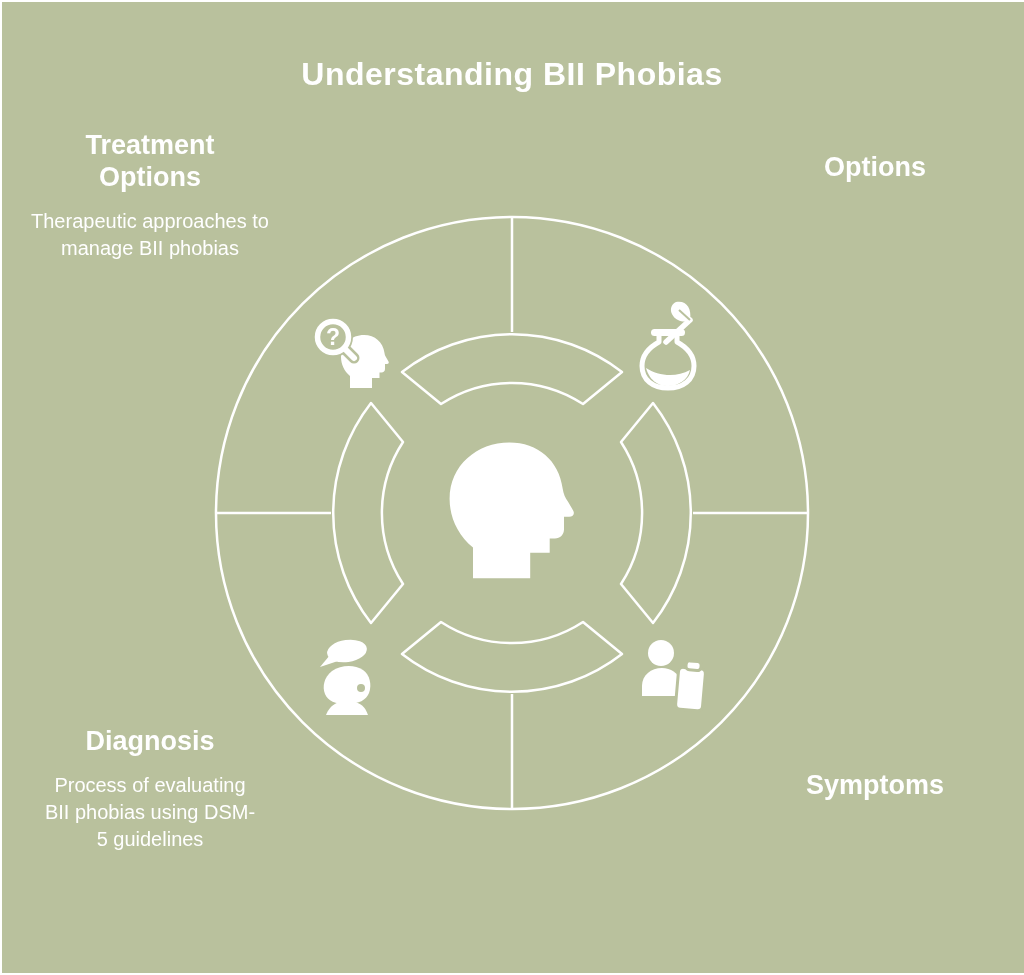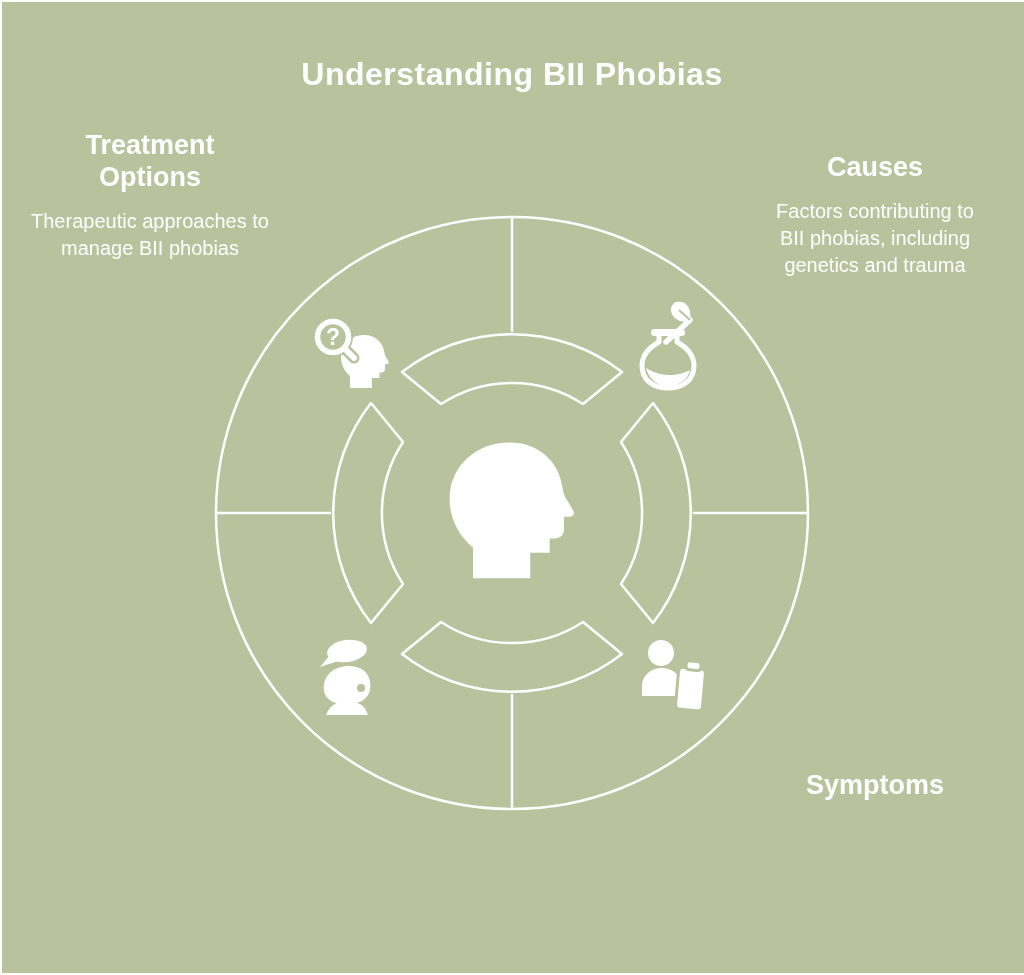--- a/index.html
+++ b/index.html
@@ -125,7 +125,7 @@
   </div>
 
   <div class="section sec-causes">
-    <div class="heading">Causes</div>
+    <div class="heading">Options</div>
     <div class="desc">Factors contributing to BII phobias, including genetics and trauma</div>
   </div>
 

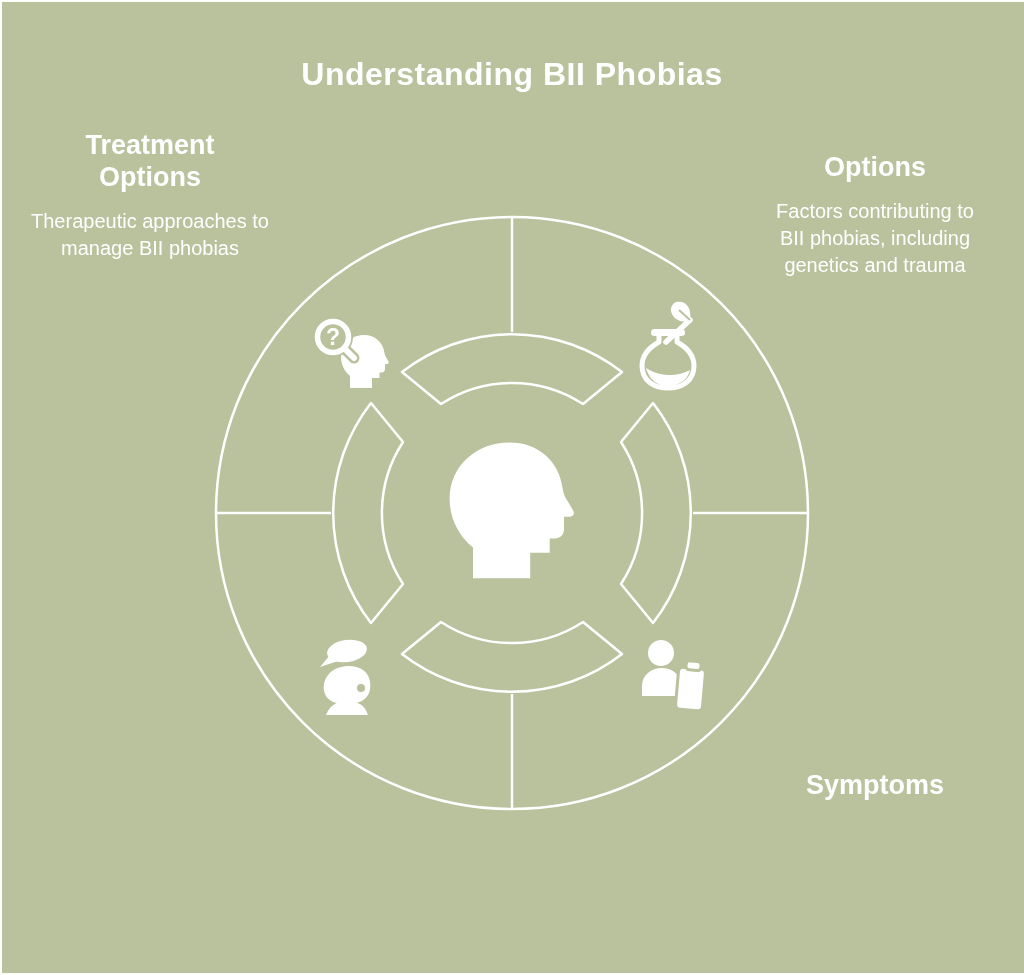--- a/index.html
+++ b/index.html
@@ -126,7 +126,6 @@
 
   <div class="section sec-causes">
     <div class="heading">Options</div>
-    <div class="desc">Factors contributing to BII phobias, including genetics and trauma</div>
   </div>
 
 

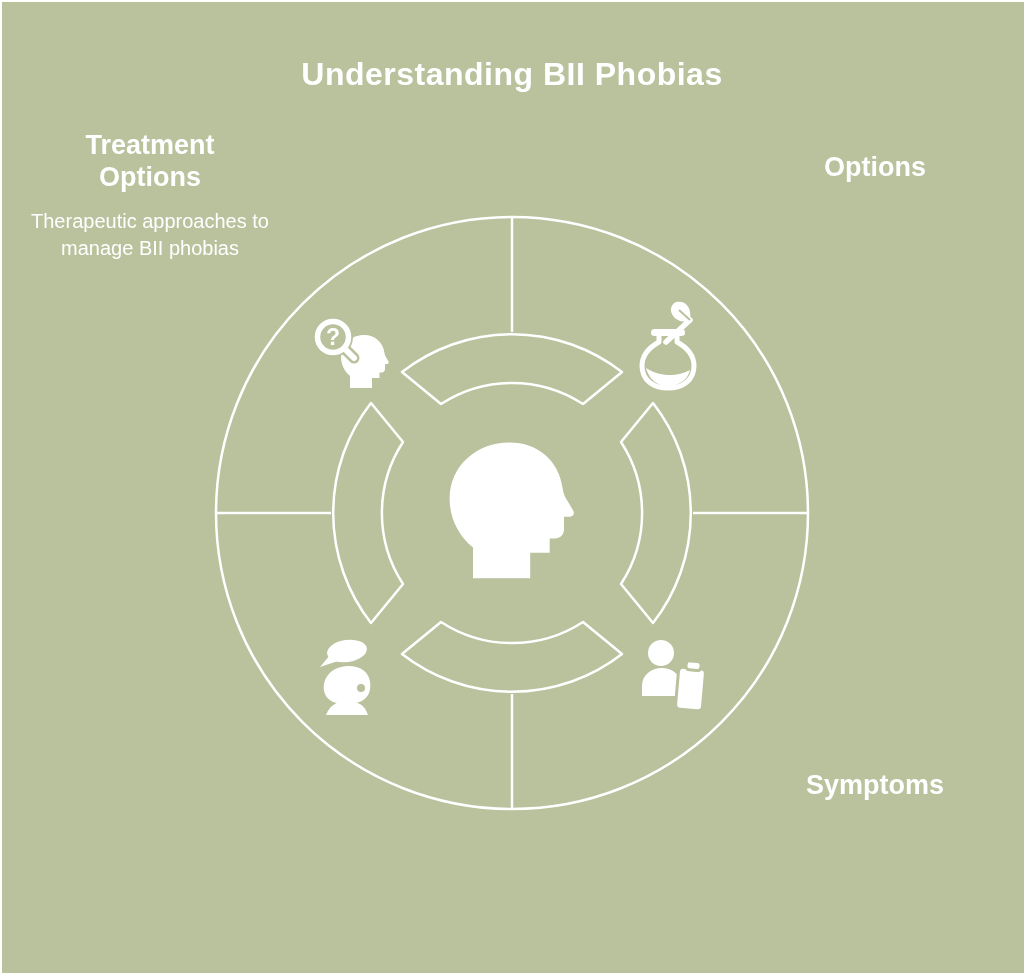--- a/index.html
+++ b/index.html
@@ -128,6 +128,10 @@
     <div class="heading">Options</div>
   </div>
 
+  <div class="section sec-diagnosis">
+    <div class="heading">Diagnosis</div>
+    <div class="desc">Process of evaluating BII phobias using DSM-5 guidelines</div>
+  </div>
 
   <div class="section sec-symptoms">
     <div class="heading">Symptoms</div>

